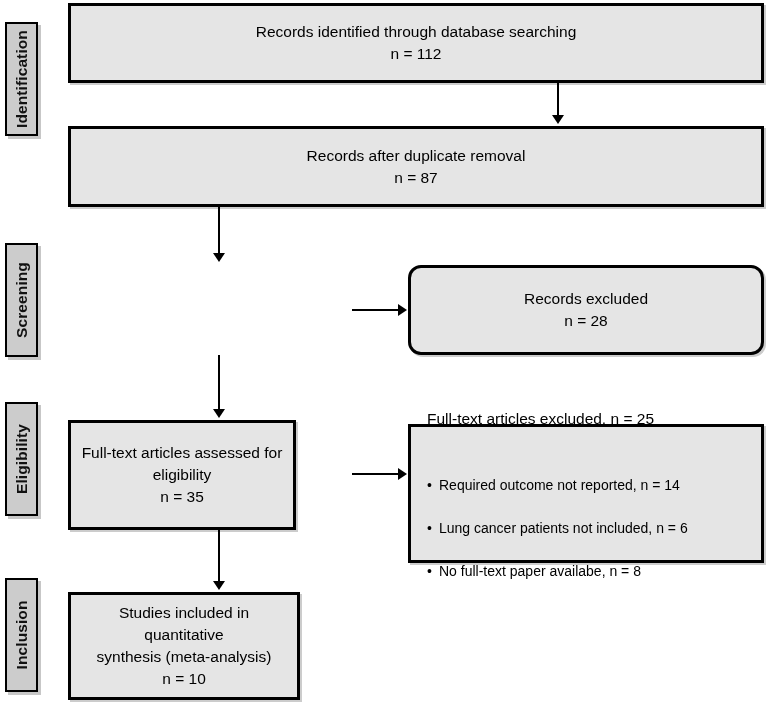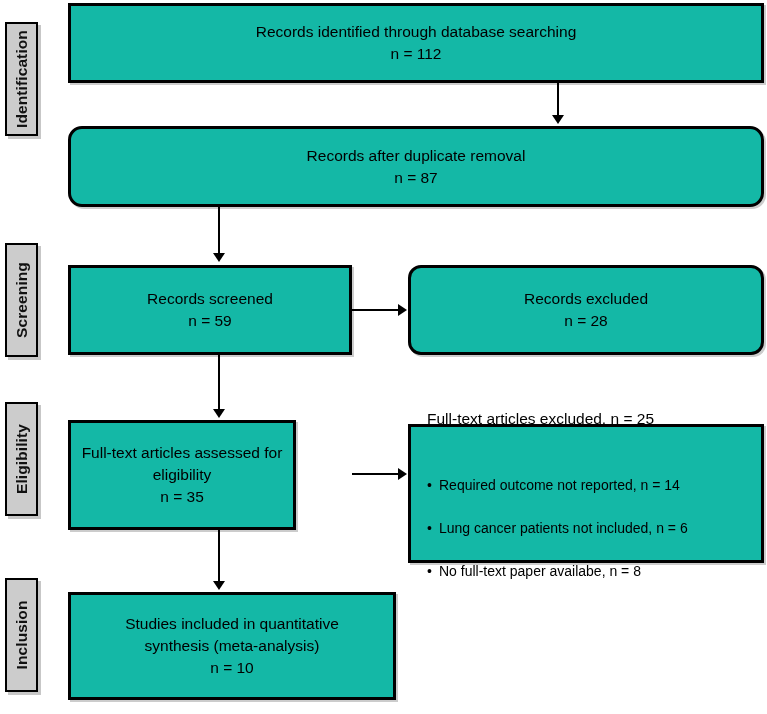--- a/index.html
+++ b/index.html
@@ -44,7 +44,7 @@
   
   .flow-box {
     position: absolute;
-    background: #14b8a6;
+    background: #e5e5e5;
     border: 3px solid #000000;
     box-sizing: border-box;
     display: flex;

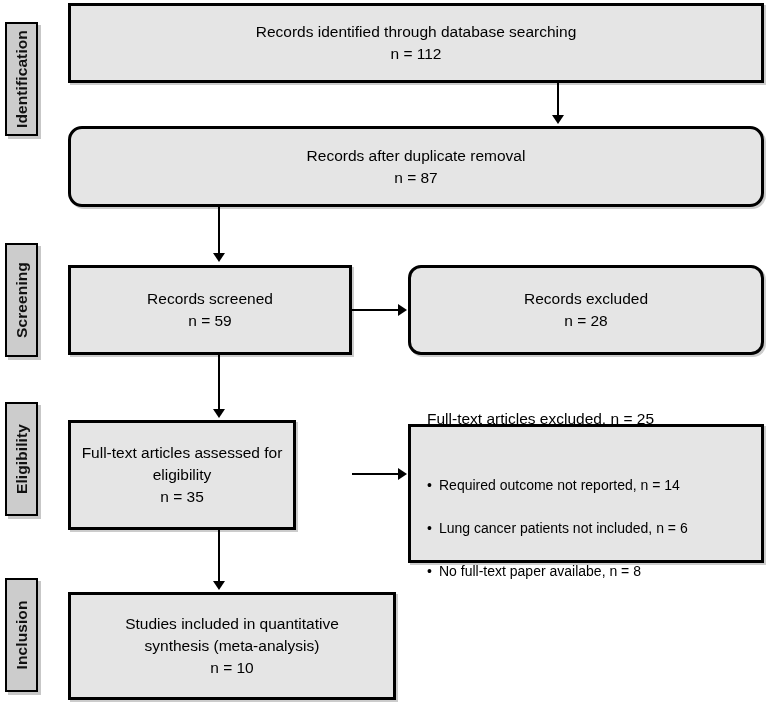--- a/index.html
+++ b/index.html
@@ -145,7 +145,7 @@
   <div class="v-line" style="left:557px; top:83px; height:33px;"></div>
   <div class="arrow-down" style="left:552px; top:115px;"></div>
 
-  <div class="flow-box" style="left:68px; top:126px; width:696px; height:81px;border-radius:14px;">
+  <div class="flow-box" style="left:68px; top:126px; width:696px; height:81px;">
     <div class="box-text">Records after duplicate removal
 n = 87</div>
   </div>

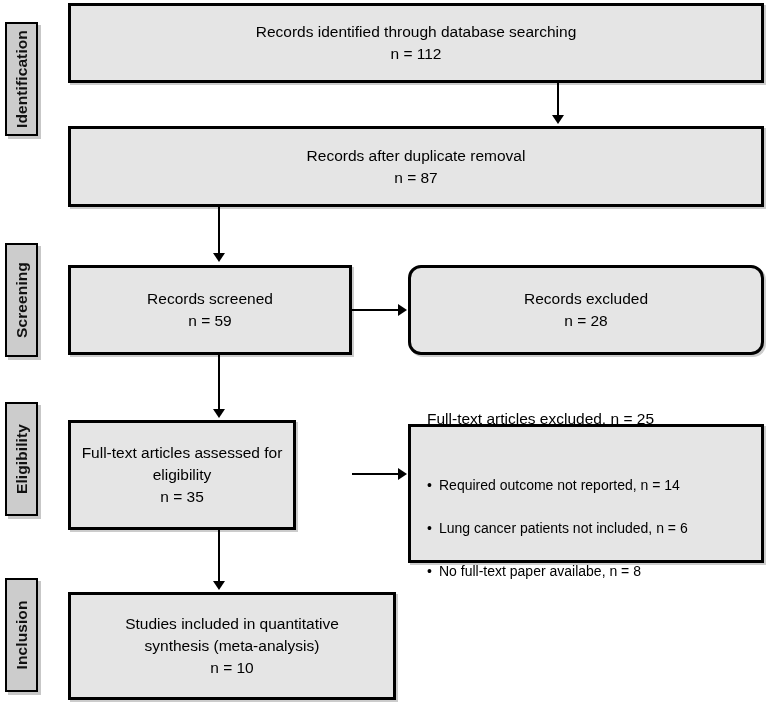--- a/index.html
+++ b/index.html
@@ -153,10 +153,6 @@
   <div class="v-line" style="left:218px; top:207px; height:47px;"></div>
   <div class="arrow-down" style="left:213px; top:253px;"></div>
 
-  <div class="flow-box" style="left:68px; top:265px; width:284px; height:90px;">
-    <div class="box-text">Records screened
-n = 59</div>
-  </div>
 
   <div class="h-line" style="left:352px; top:309px; width:47px;"></div>
   <div class="arrow-right" style="left:398px; top:304px;"></div>

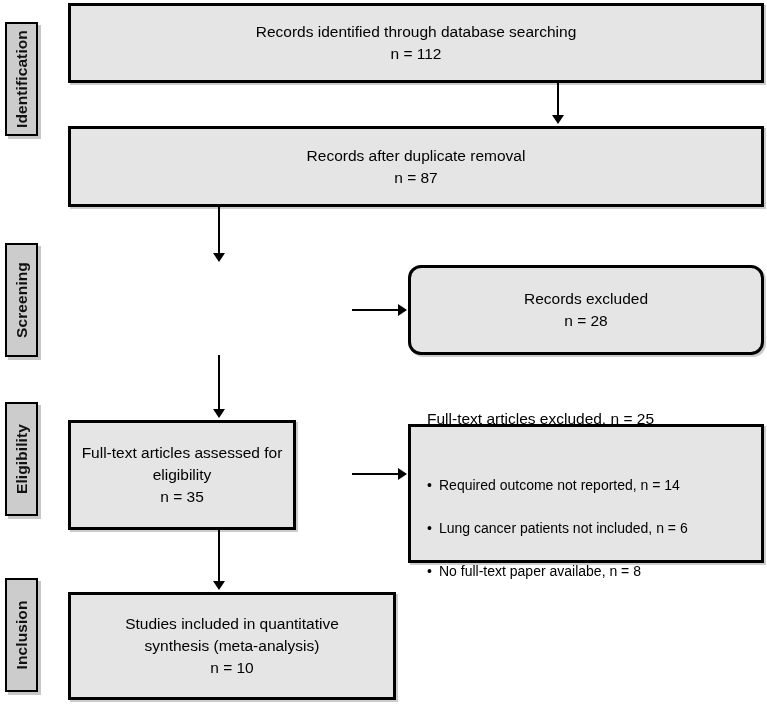--- a/index.html
+++ b/index.html
@@ -188,7 +188,7 @@
   <div class="v-line" style="left:218px; top:530px; height:52px;"></div>
   <div class="arrow-down" style="left:213px; top:581px;"></div>
 
-  <div class="flow-box" style="left:68px; top:592px; width:328px; height:108px;">
+  <div class="flow-box" style="left:68px; top:592px; width:232px; height:108px;">
     <div class="box-text">Studies included in quantitative
 synthesis (meta-analysis)
 n = 10</div>

